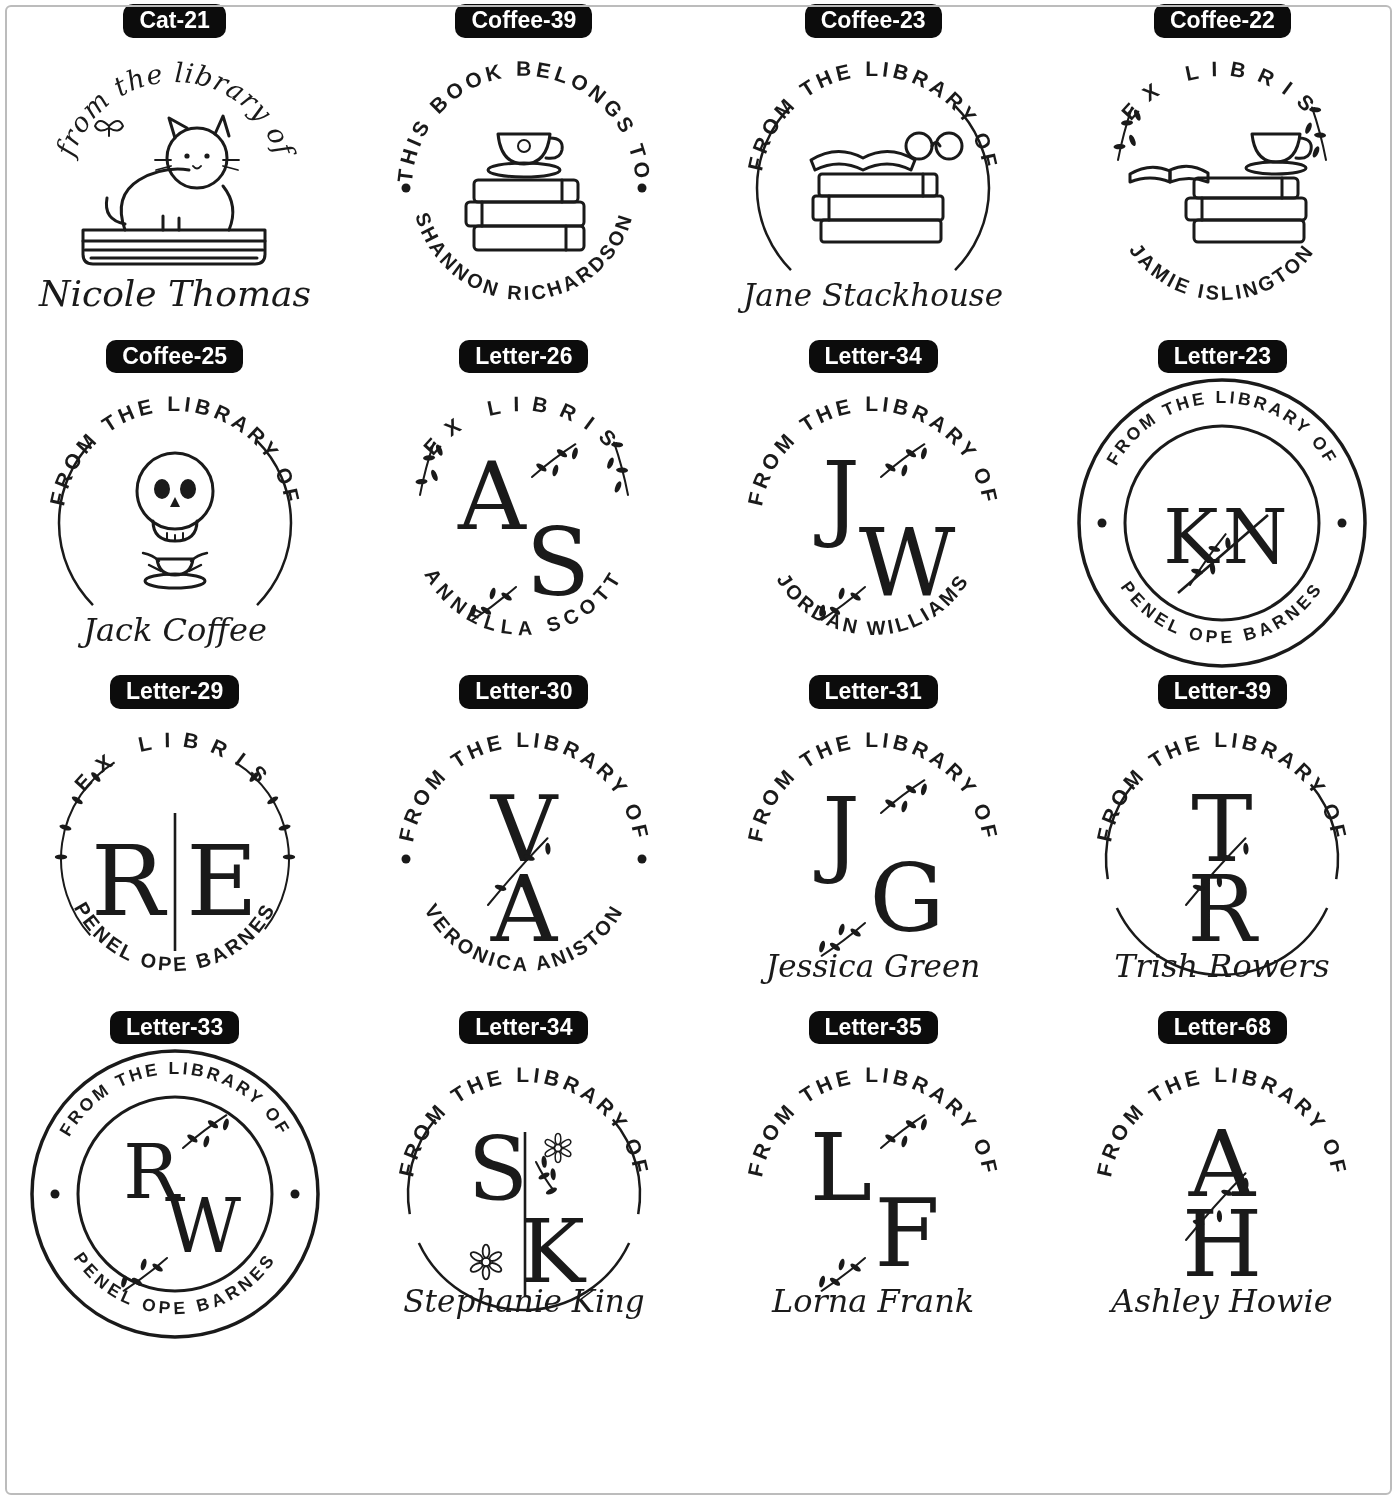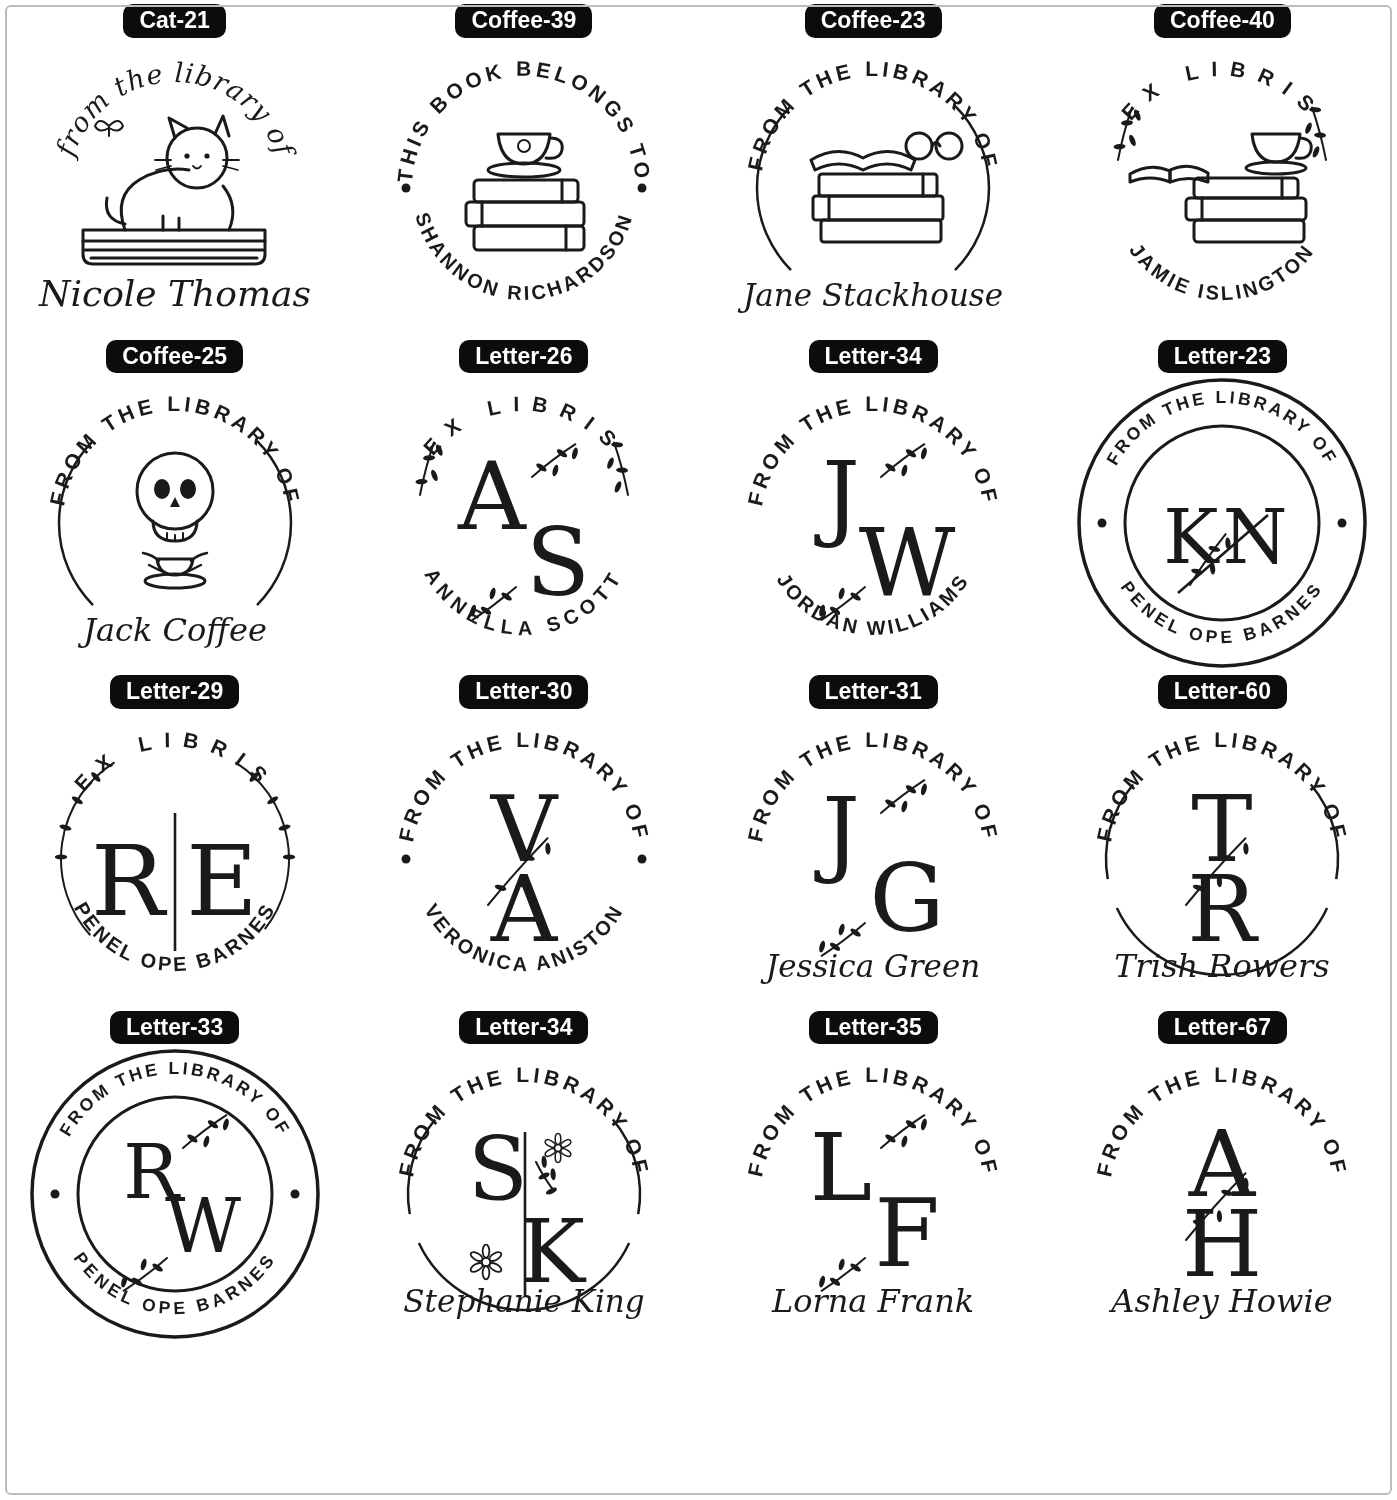--- a/index.html
+++ b/index.html
@@ -91,7 +91,7 @@
   </div>
 
   <div class="cell">
-    <div class="badge">Coffee-40</div>
+    <div class="badge">Coffee-22</div>
     <svg class="stamp" xmlns="http://www.w3.org/2000/svg" viewBox="0 0 300 300">
           <g transform="translate(46,122) rotate(-58)">
             <path d="M0 0 Q 26 -10 52 -16" stroke="#1a1a1a" stroke-width="2" fill="none" stroke-linecap="round"></path>

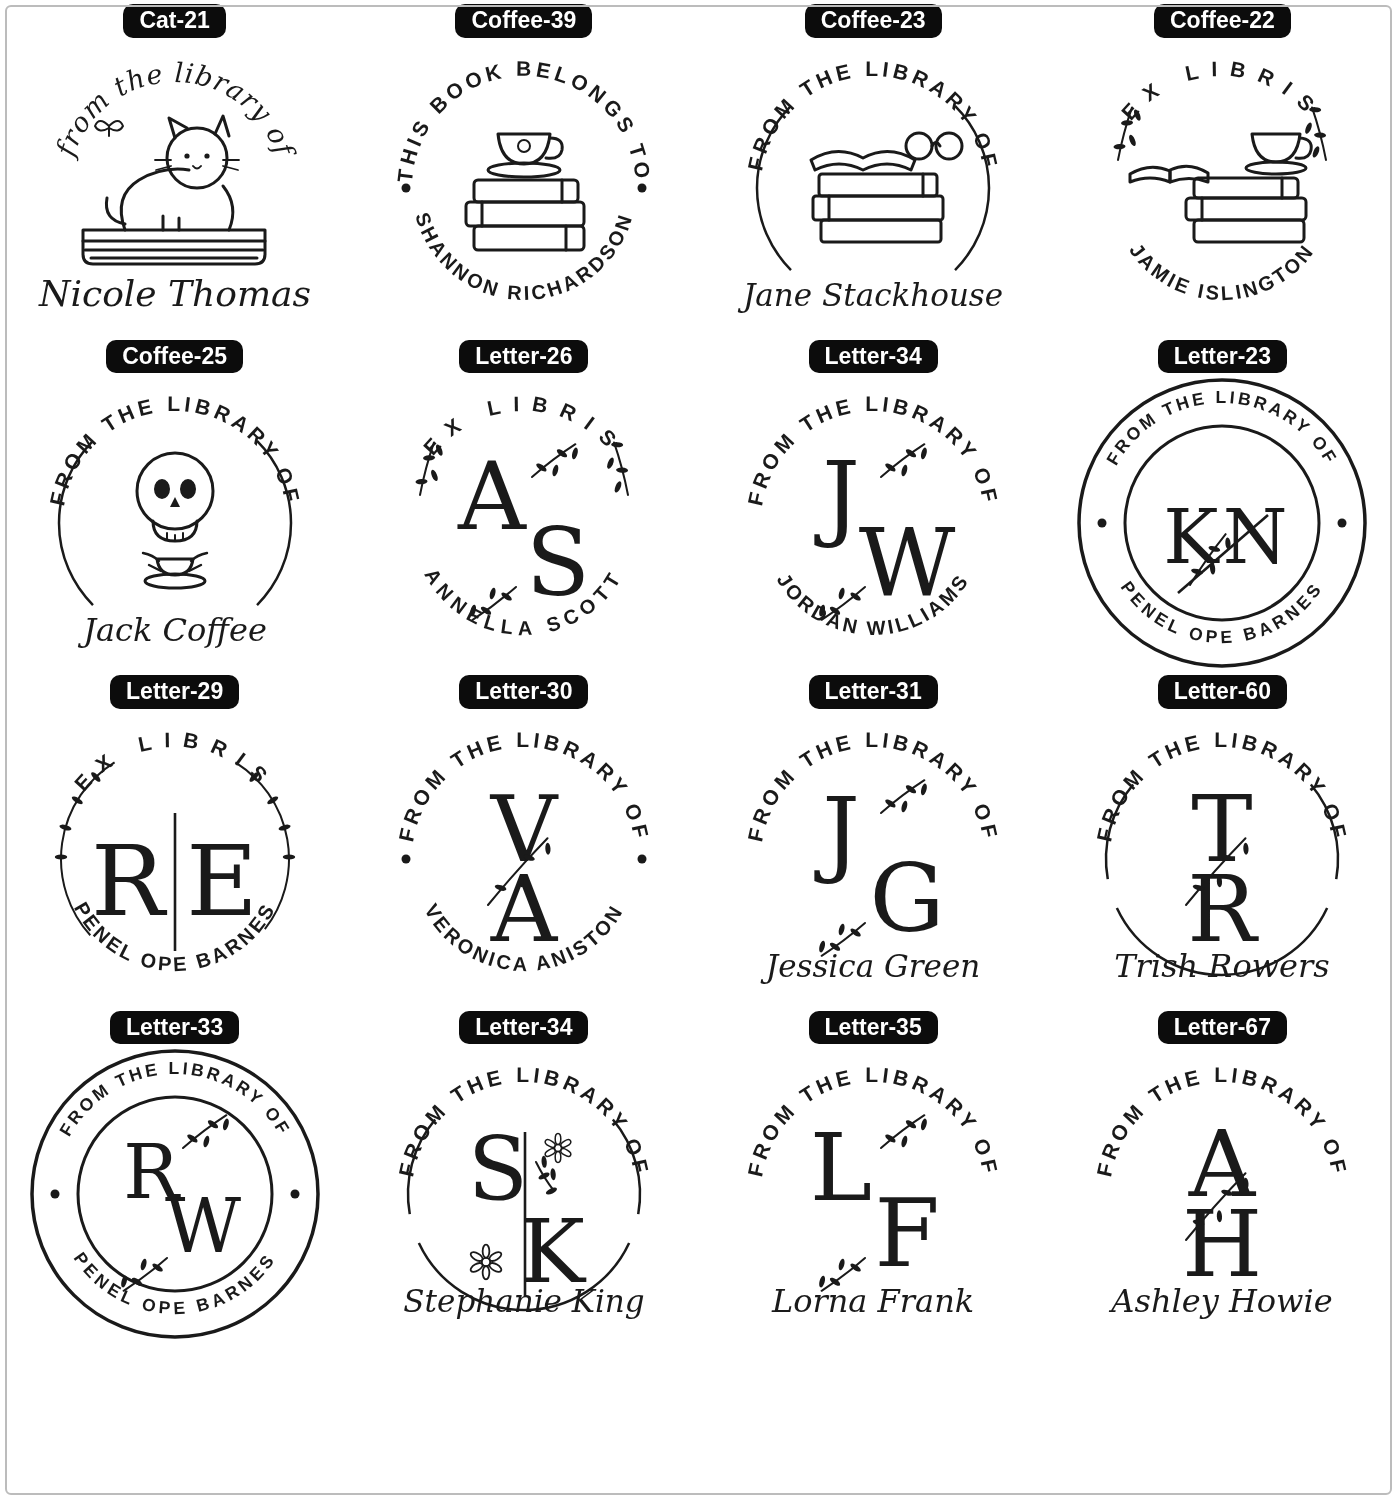--- a/index.html
+++ b/index.html
@@ -308,7 +308,7 @@
   </div>
 
   <div class="cell">
-    <div class="badge">Letter-60</div>
+    <div class="badge">Letter-39</div>
     <svg class="stamp" xmlns="http://www.w3.org/2000/svg" viewBox="0 0 300 300">
           <path d="M 255.13170329625137 199.02371836192114 A 116 116 0 0 1 44.86829670374861 199.02371836192114" stroke-width="2.5" stroke="#1a1a1a" fill="none"></path>
           <path d="M 238.86115540180145 75.43663727636145 A 116 116 0 0 1 264.2376993494161 170.1431886093639" stroke-width="2.5" stroke="#1a1a1a" fill="none"></path>

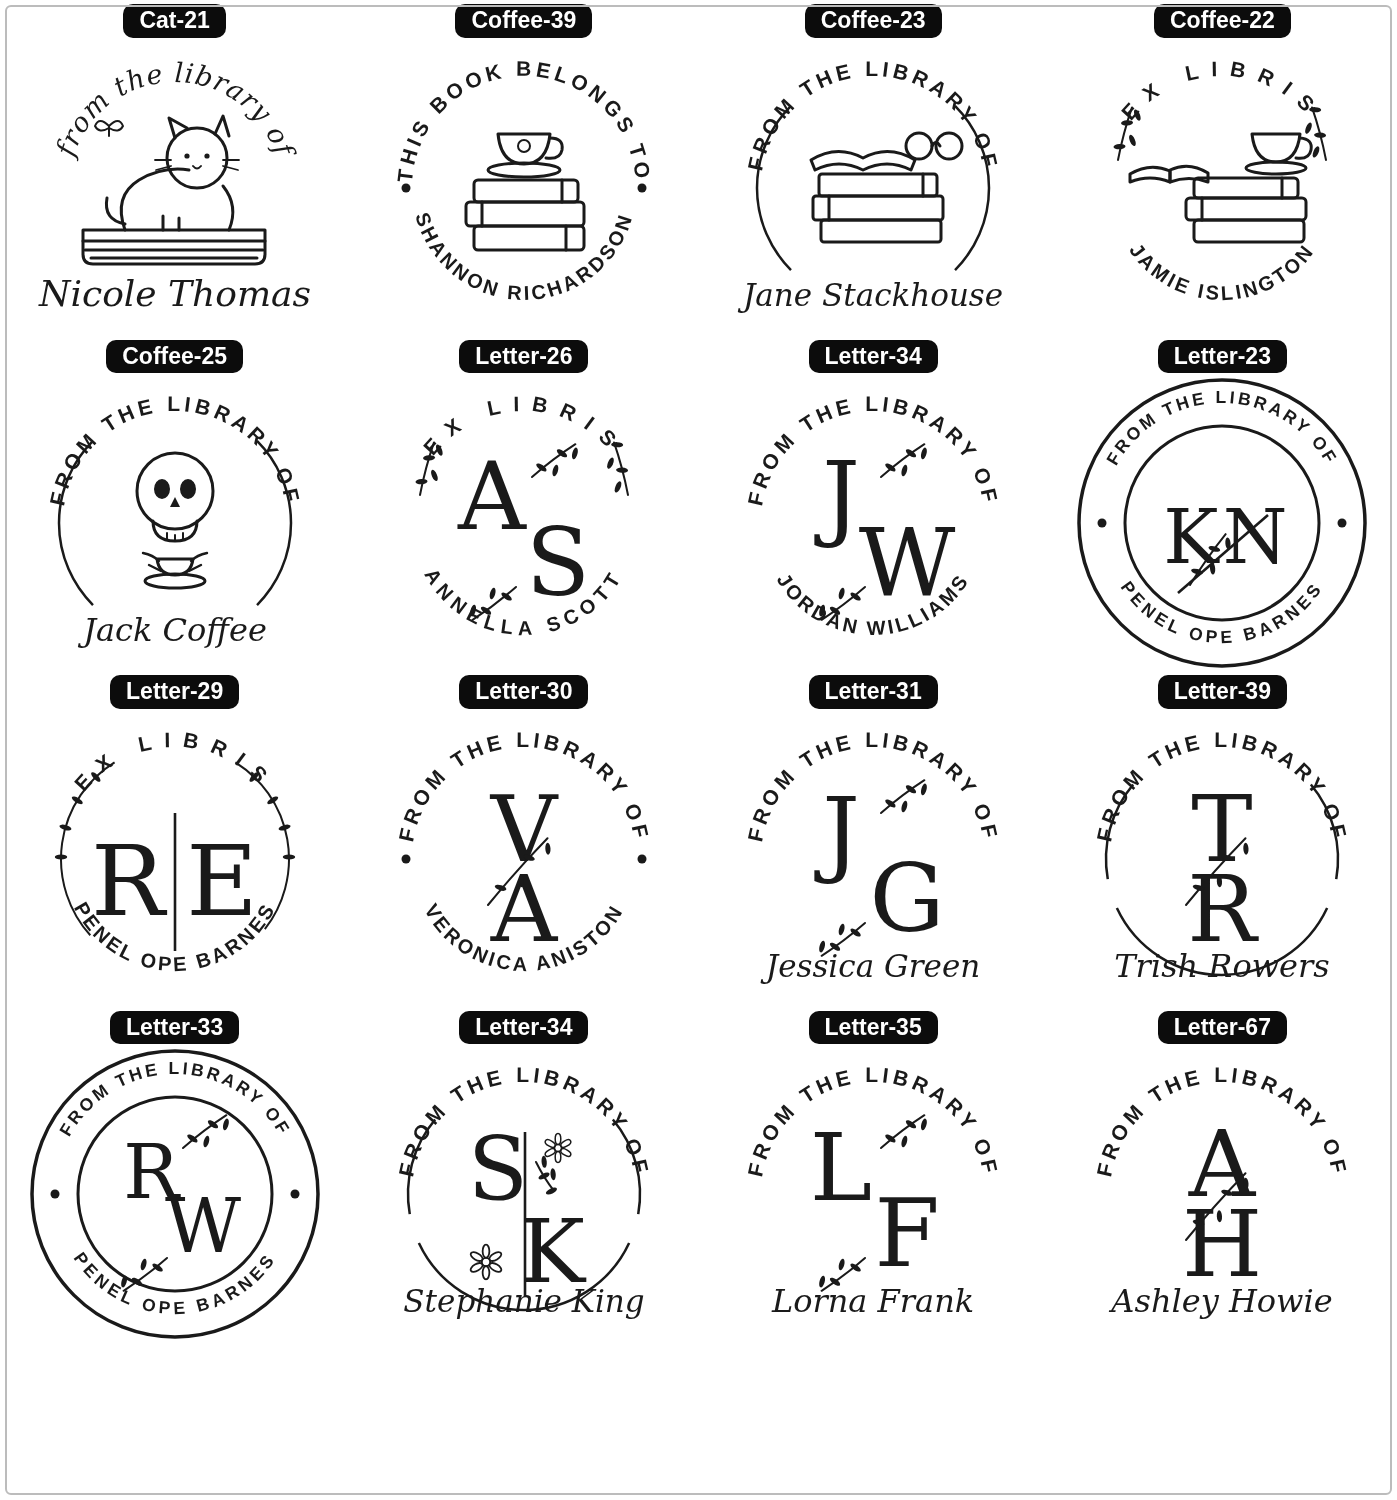--- a/index.html
+++ b/index.html
@@ -424,7 +424,7 @@
   </div>
 
   <div class="cell">
-    <div class="badge">Letter-67</div>
+    <div class="badge">Letter-68</div>
     <svg class="stamp" xmlns="http://www.w3.org/2000/svg" viewBox="0 0 300 300">
           <path id="st15t" d="M 38 150 A 112 112 0 0 1 262 150" fill="none"></path>
           <text font-size="21" letter-spacing="4" font-family="&quot;Liberation Sans&quot;, sans-serif" font-weight="600" font-style="normal" fill="#1a1a1a" text-anchor="middle"><textPath href="#st15t" startOffset="50%" text-anchor="middle">FROM THE LIBRARY OF</textPath></text>

